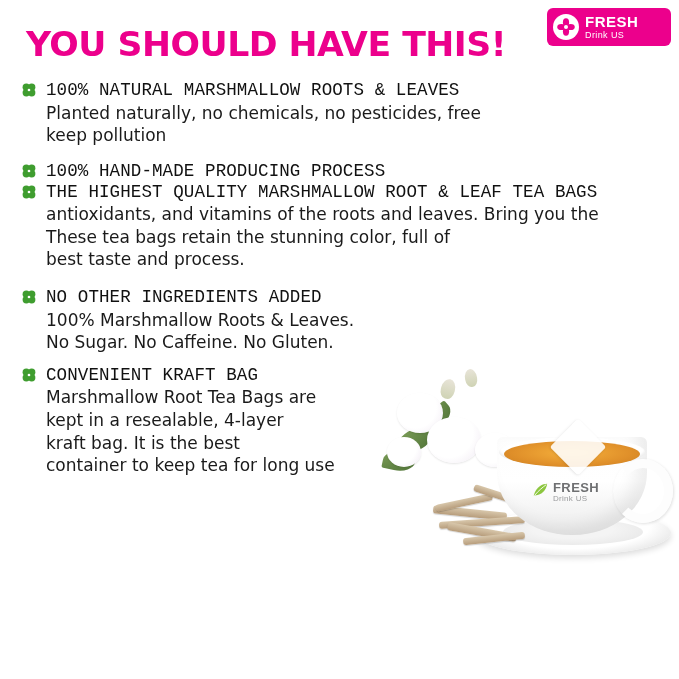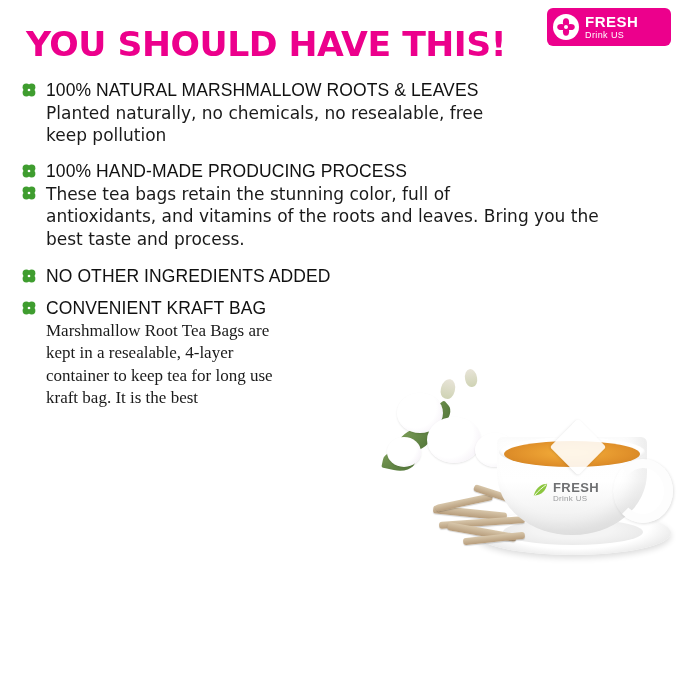--- a/index.html
+++ b/index.html
@@ -105,7 +105,7 @@
     font-weight: normal;
     letter-spacing: 0.1px;
     line-height: 1.18;
-    font-family: Liberation Sans, sans-serif;
+    font-family: Liberation Mono, monospace;
     text-transform: uppercase;
   }
   .item-body {

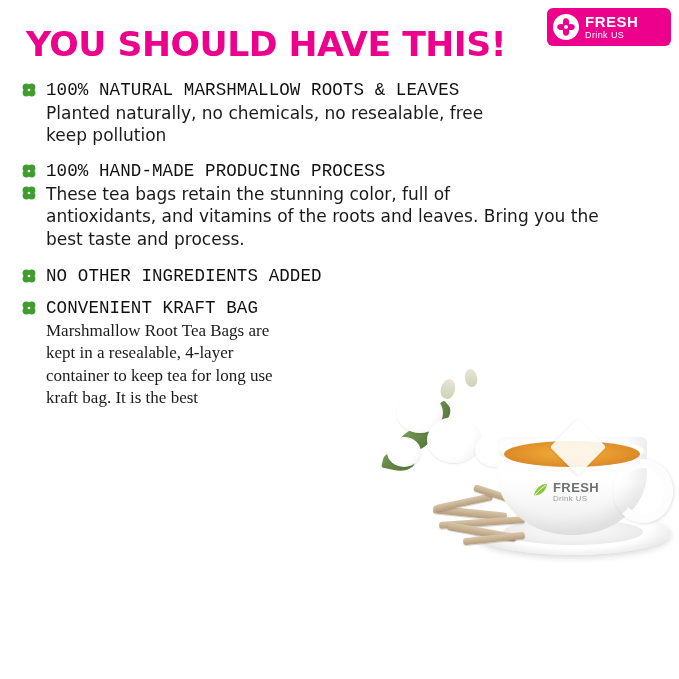--- a/index.html
+++ b/index.html
@@ -304,7 +304,7 @@
       </span>
       <div class="item-title">100% NATURAL MARSHMALLOW ROOTS &amp; LEAVES</div>
       <div class="item-body">
-        <span class="ln">Planted naturally, no chemicals, no resealable, free</span>
+        <span class="ln">Planted naturally, no chemicals, no pesticides, free</span>
         <span class="ln">keep pollution</span>
       </div>
     </div>

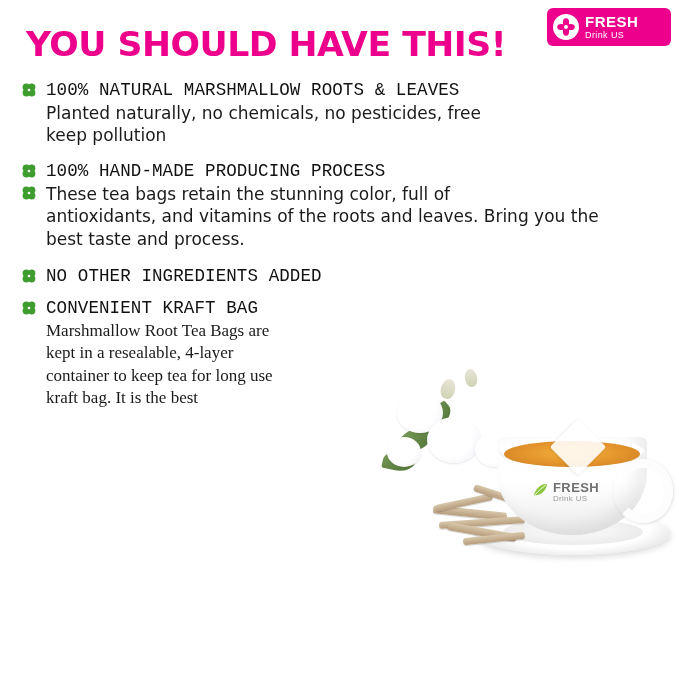--- a/index.html
+++ b/index.html
@@ -336,6 +336,7 @@
           <circle cx="10" cy="10" r="1.5" fill="#ffffff"></circle>
         </svg>
       </span>
+      <div class="item-title">THE HIGHEST QUALITY MARSHMALLOW ROOT &amp; LEAF TEA BAGS</div>
       <div class="item-body">
         <span class="ln">These tea bags retain the stunning color, full of</span>
         <span class="ln">antioxidants, and vitamins of the roots and leaves. Bring you the</span>

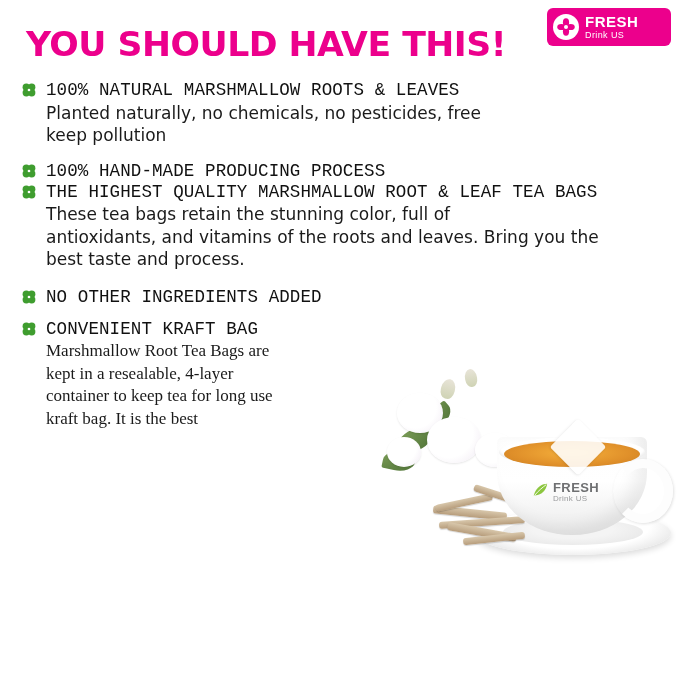--- a/index.html
+++ b/index.html
@@ -338,8 +338,8 @@
       </span>
       <div class="item-title">THE HIGHEST QUALITY MARSHMALLOW ROOT &amp; LEAF TEA BAGS</div>
       <div class="item-body">
+        <span class="ln">antioxidants, and vitamins of the roots and leaves. Bring you the</span>
         <span class="ln">These tea bags retain the stunning color, full of</span>
-        <span class="ln">antioxidants, and vitamins of the roots and leaves. Bring you the</span>
         <span class="ln">best taste and process.</span>
       </div>
     </div>

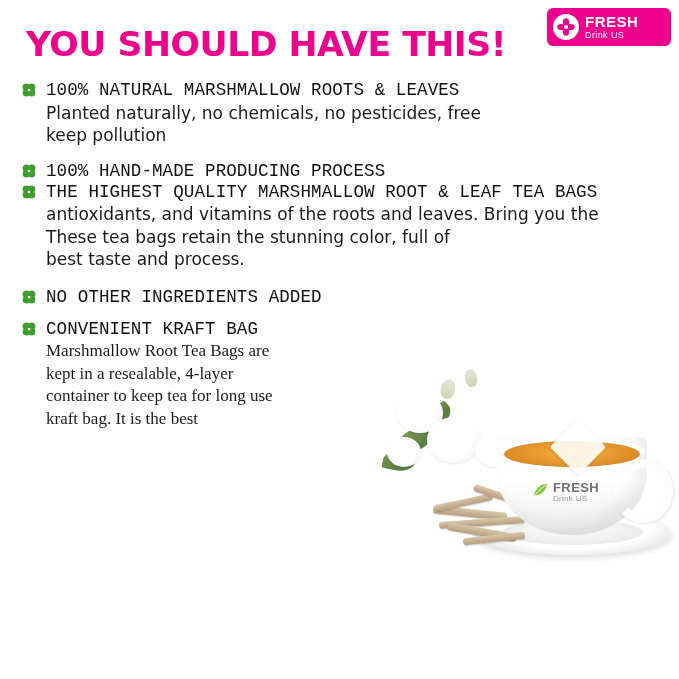--- a/index.html
+++ b/index.html
@@ -358,6 +358,7 @@
       </span>
       <div class="item-title">NO OTHER INGREDIENTS ADDED</div>
       <div class="item-body">
+        <span class="ln"> 100% Marshmallow Roots &amp; Leaves.</span>
       </div>
     </div>
 

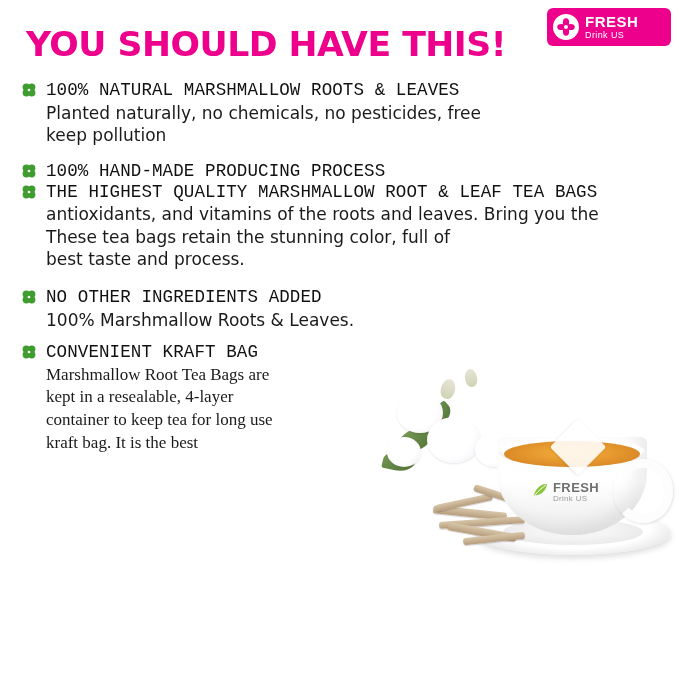--- a/index.html
+++ b/index.html
@@ -359,6 +359,7 @@
       <div class="item-title">NO OTHER INGREDIENTS ADDED</div>
       <div class="item-body">
         <span class="ln"> 100% Marshmallow Roots &amp; Leaves.</span>
+        <span class="ln">No Sugar. No Caffeine. No Gluten.</span>
       </div>
     </div>
 

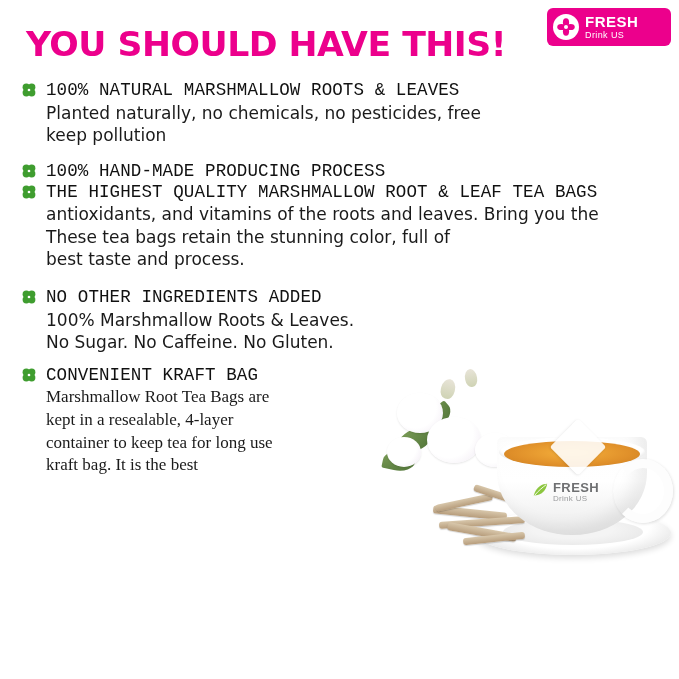--- a/index.html
+++ b/index.html
@@ -125,7 +125,7 @@
   .item.i5 { margin-bottom: 16px; }
 
   
-  .item.i5 .item-body { max-width: 330px; font-family: Liberation Serif, serif; }
+  .item.i5 .item-body { max-width: 330px; }
   .item.i4 .item-body { max-width: 420px; }
 
   

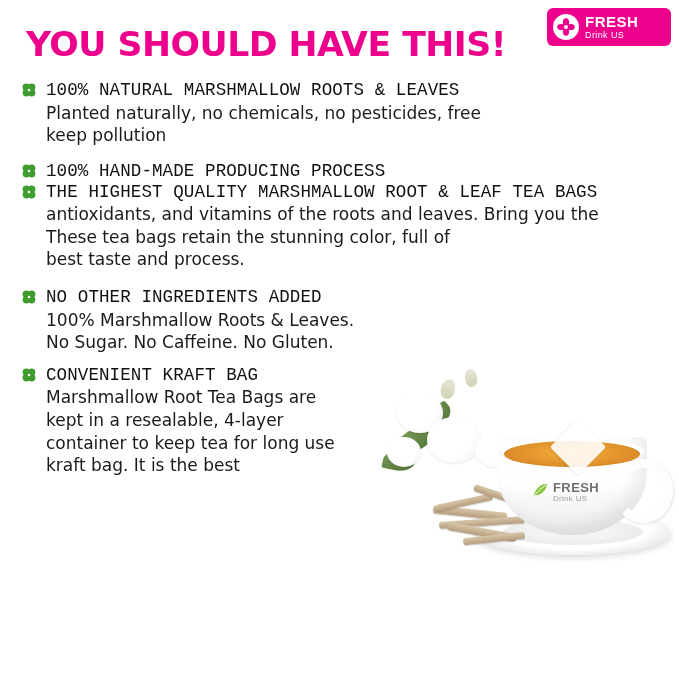--- a/index.html
+++ b/index.html
@@ -379,8 +379,8 @@
       <div class="item-body">
         <span class="ln">Marshmallow Root Tea Bags are</span>
         <span class="ln">kept in a resealable, 4-layer</span>
+        <span class="ln">kraft bag. It is the best</span>
         <span class="ln">container to keep tea for long use</span>
-        <span class="ln">kraft bag. It is the best</span>
       </div>
     </div>
 

